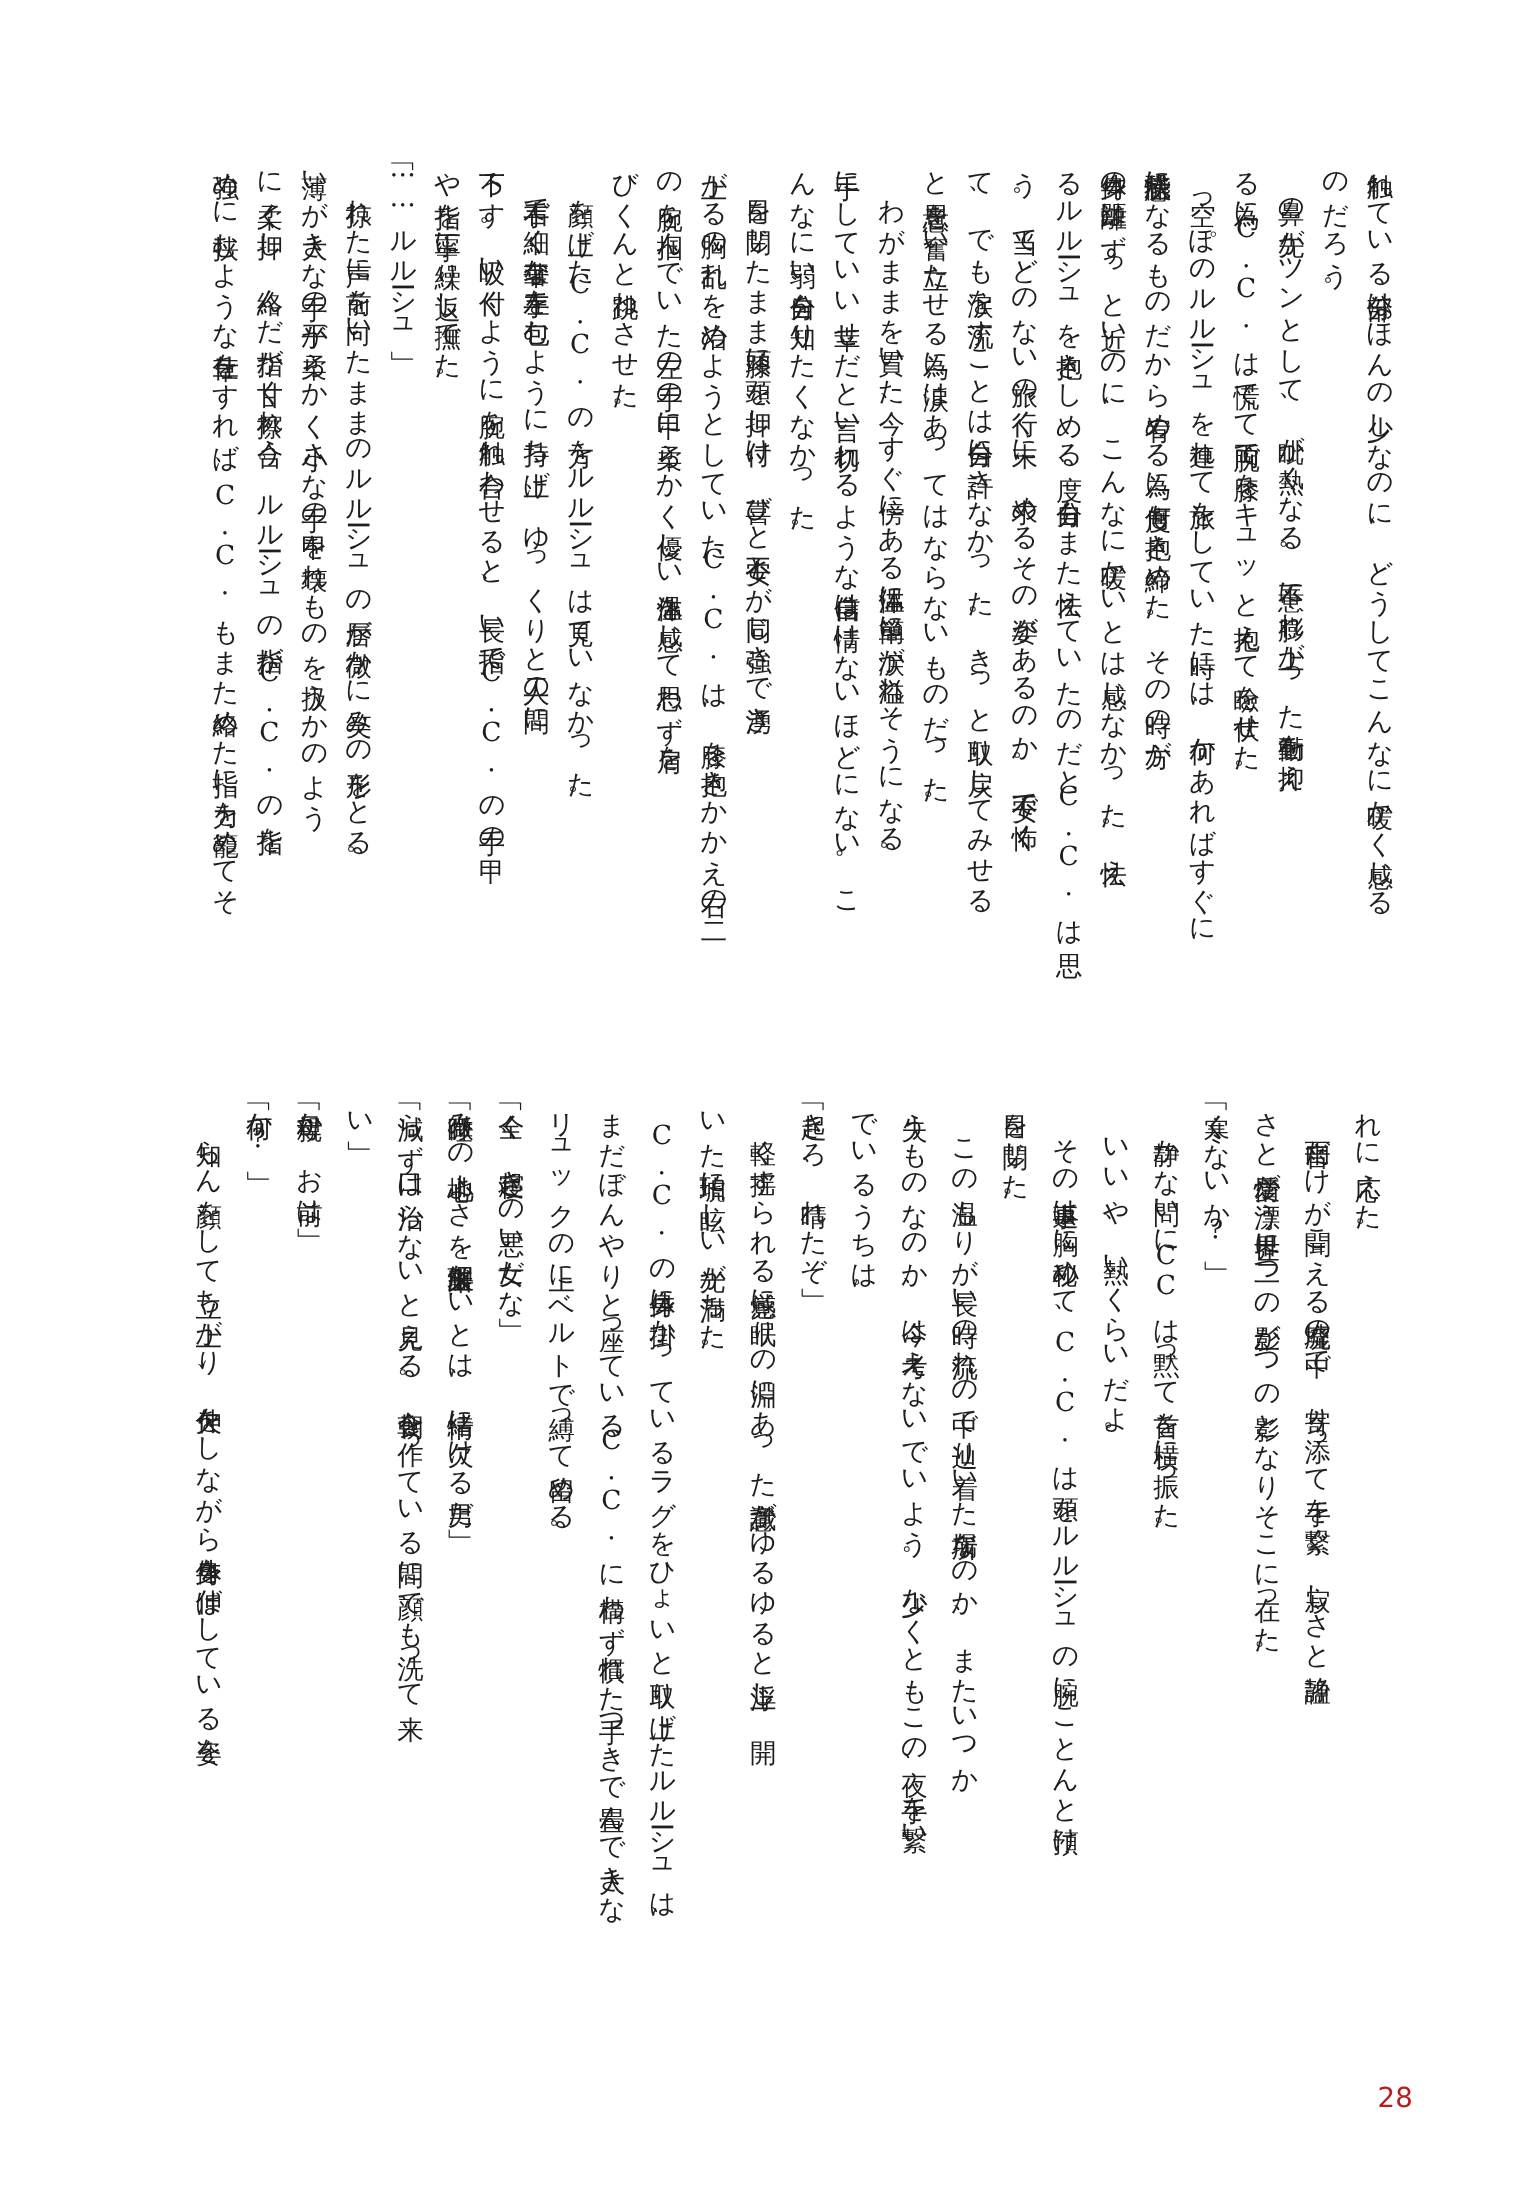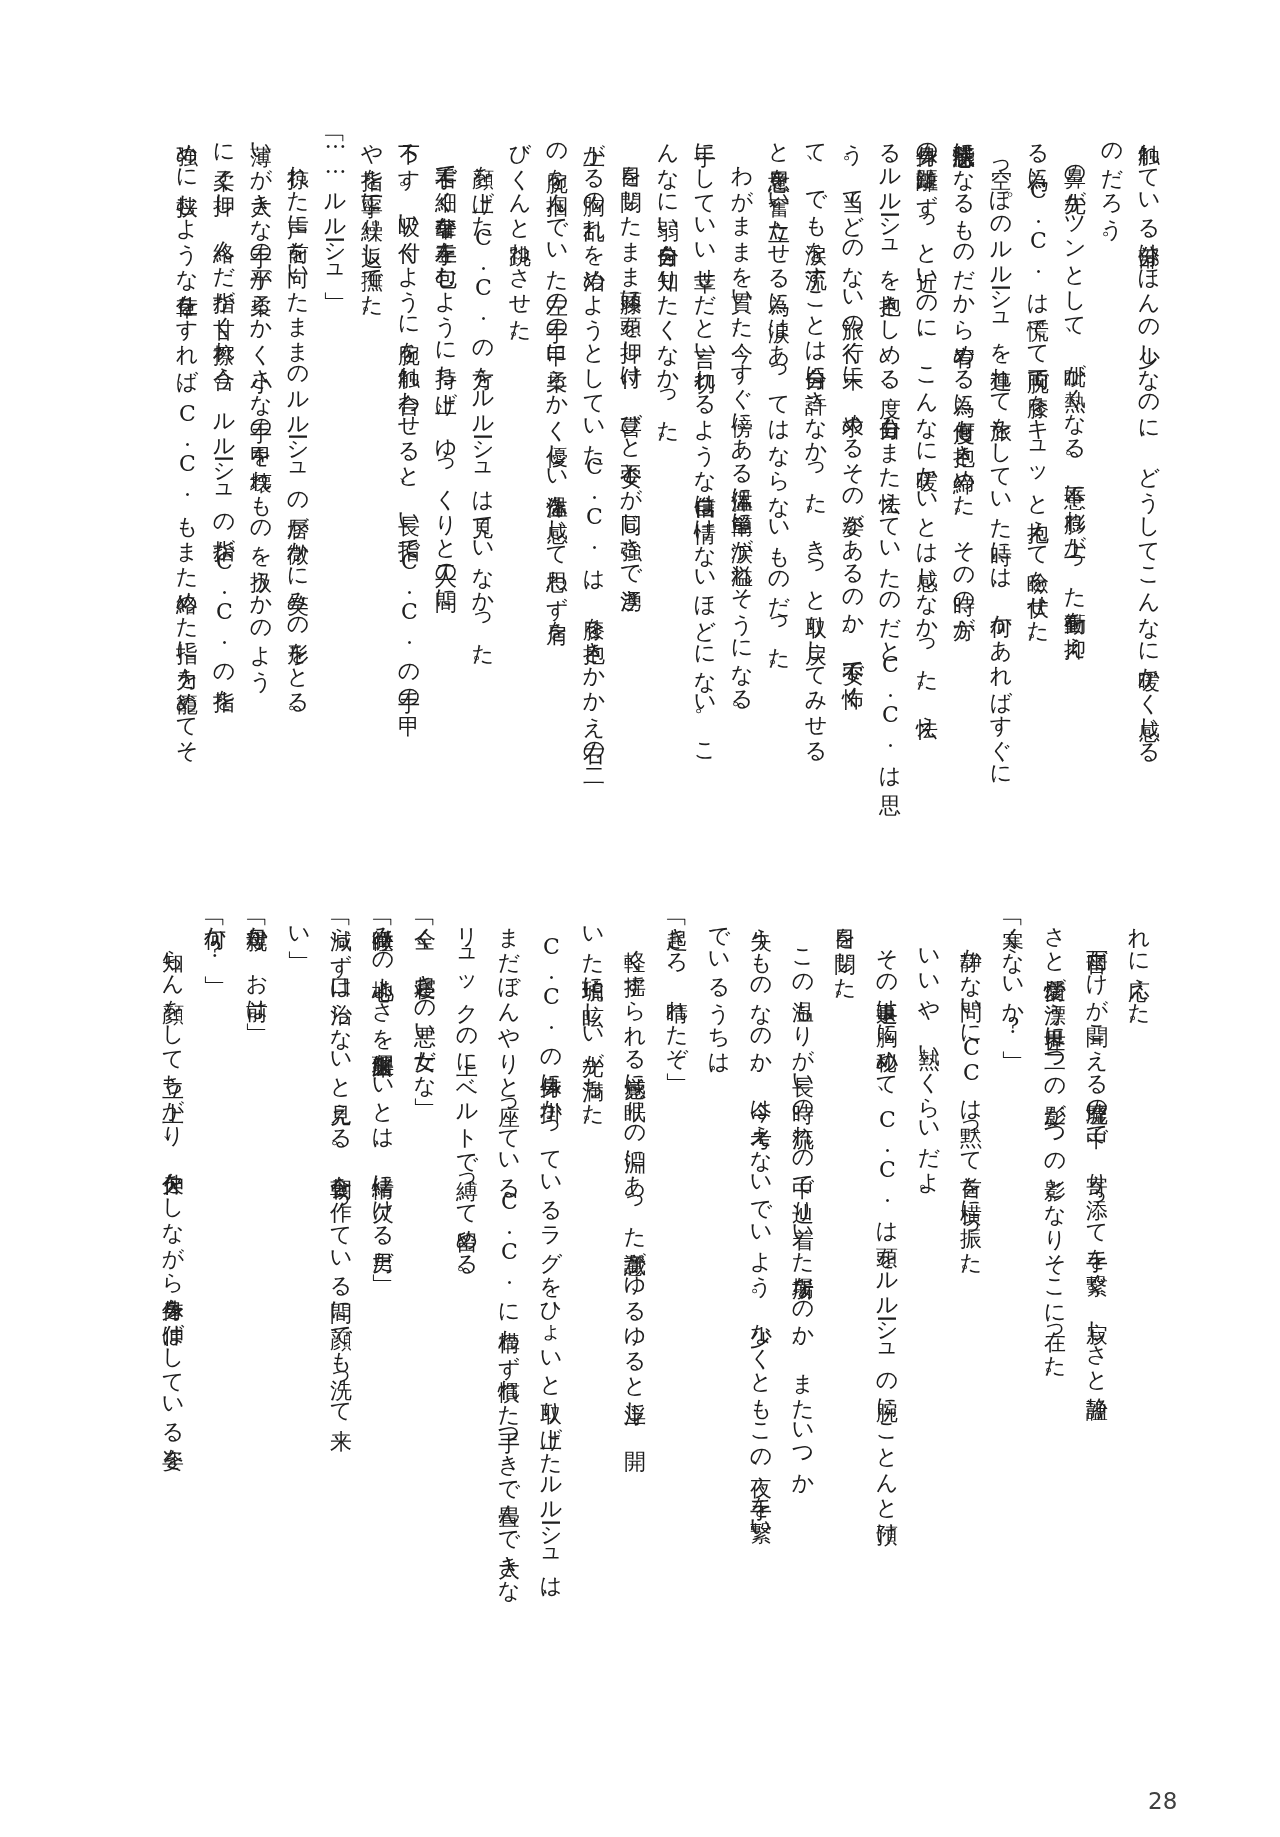--- a/index.html
+++ b/index.html
@@ -33,10 +33,10 @@
   }
   .page-number {
     position:absolute;
-    left:1148px; top:1788px;
+    left:1148px; top:1736px;
     font-family:"DejaVu Sans","Liberation Sans",sans-serif;
     font-size:23px;
-    color:#404040;
+    color:#b91c1c;
   }
 </style>
 </head>

